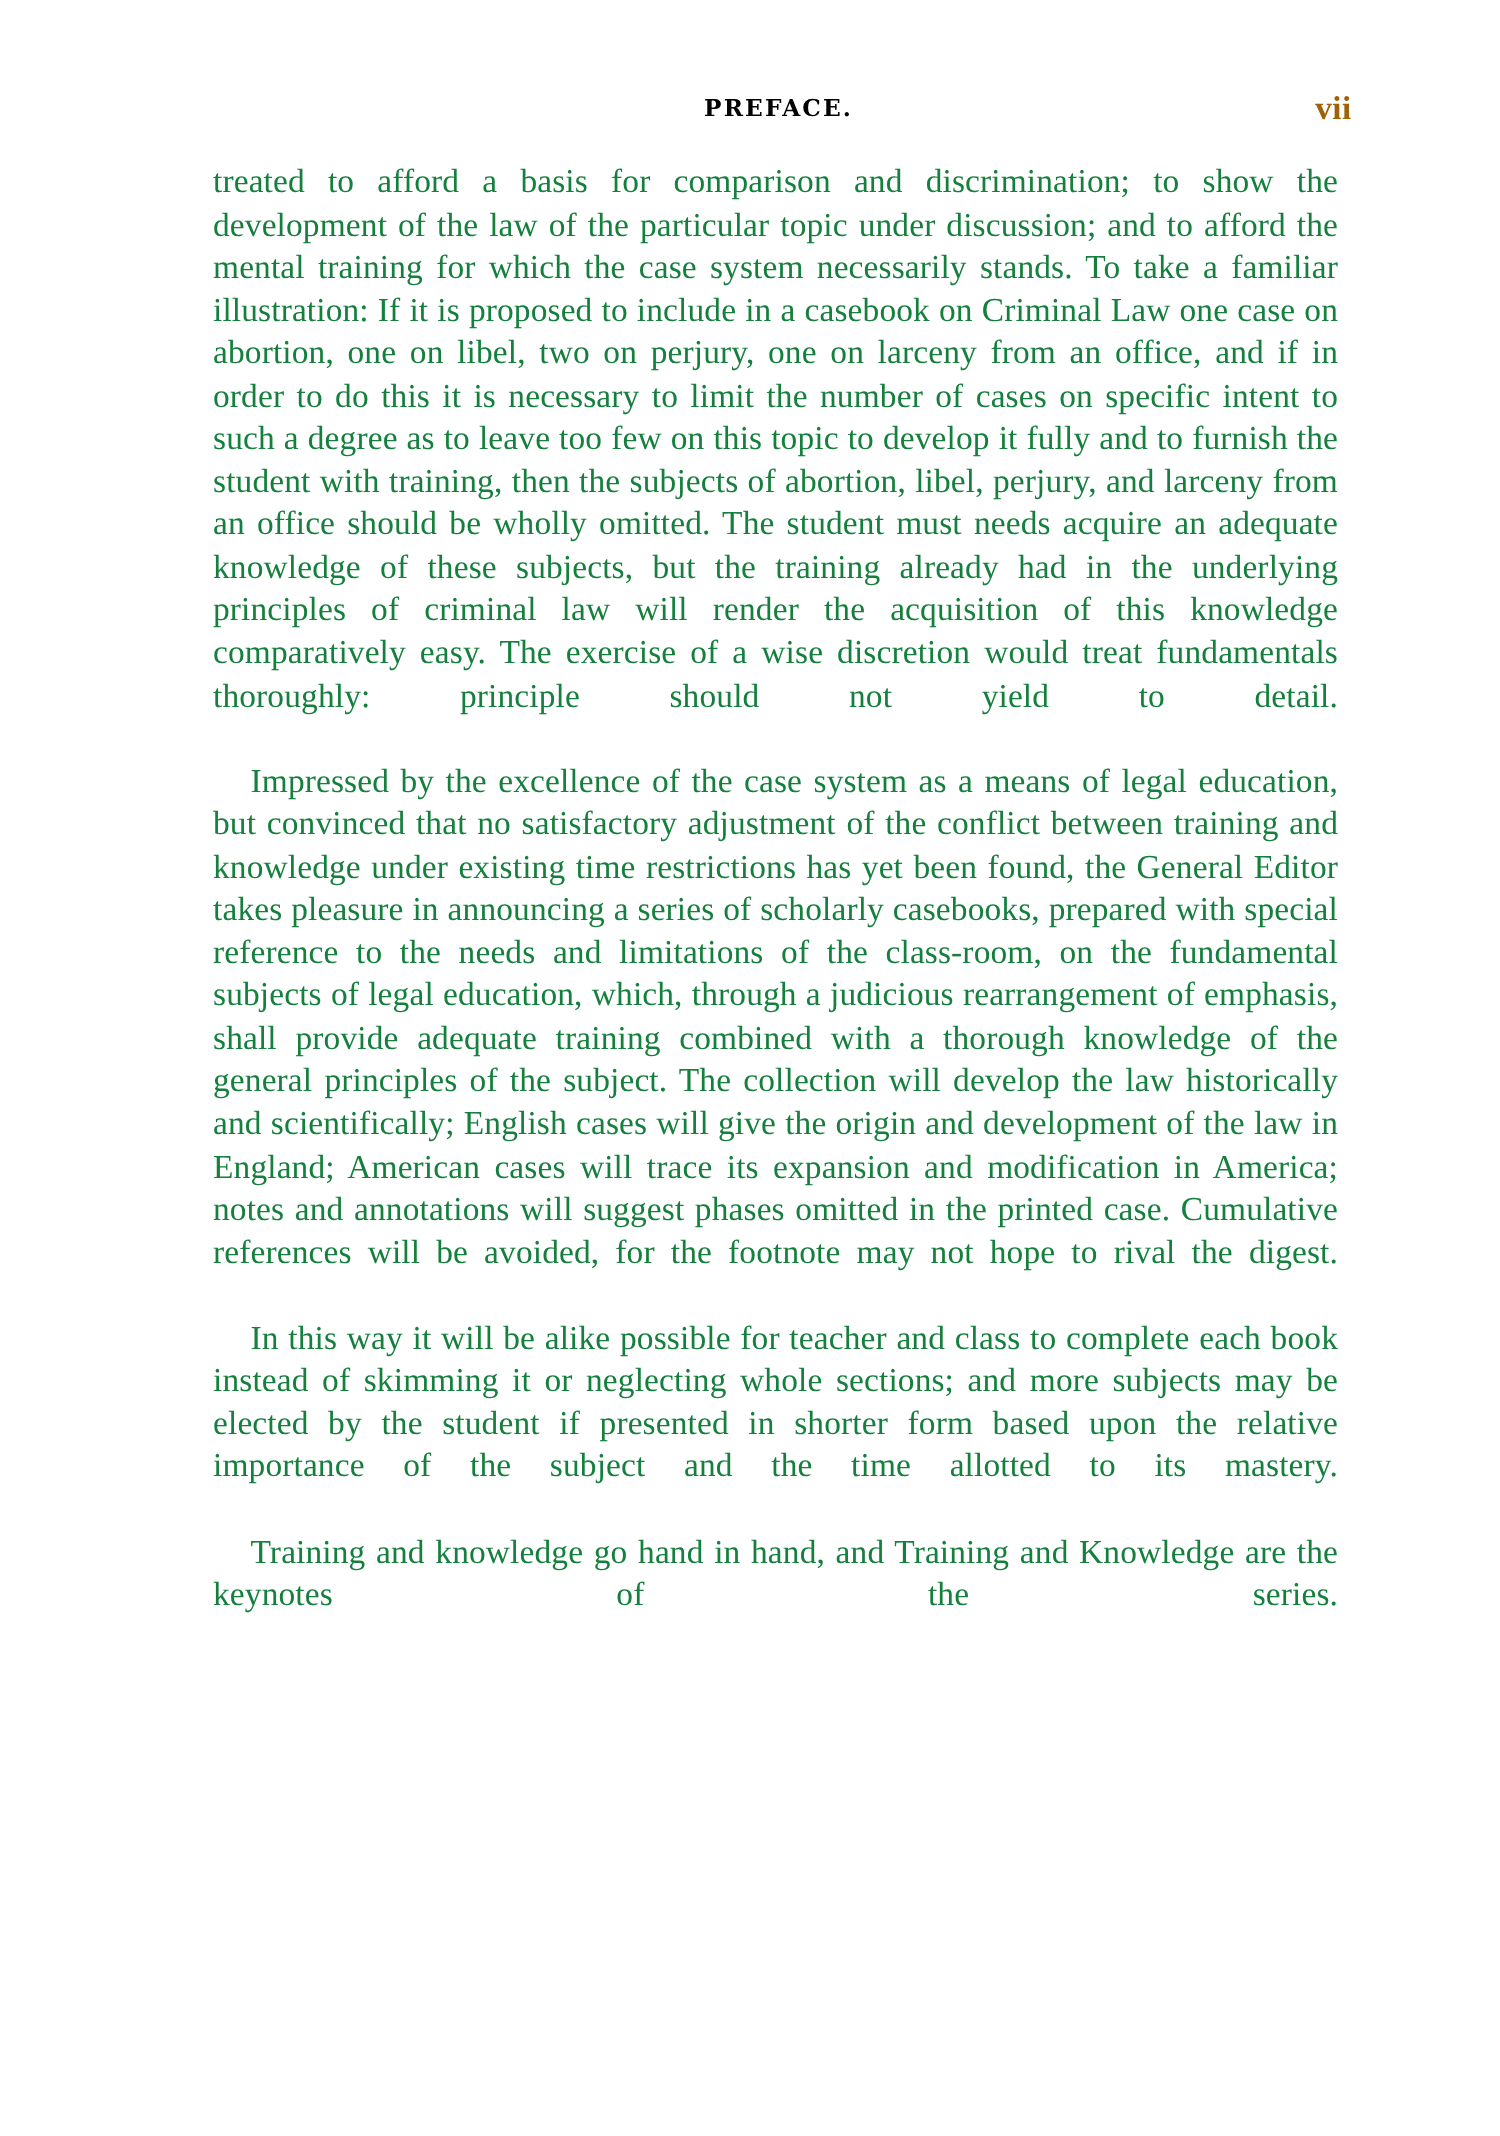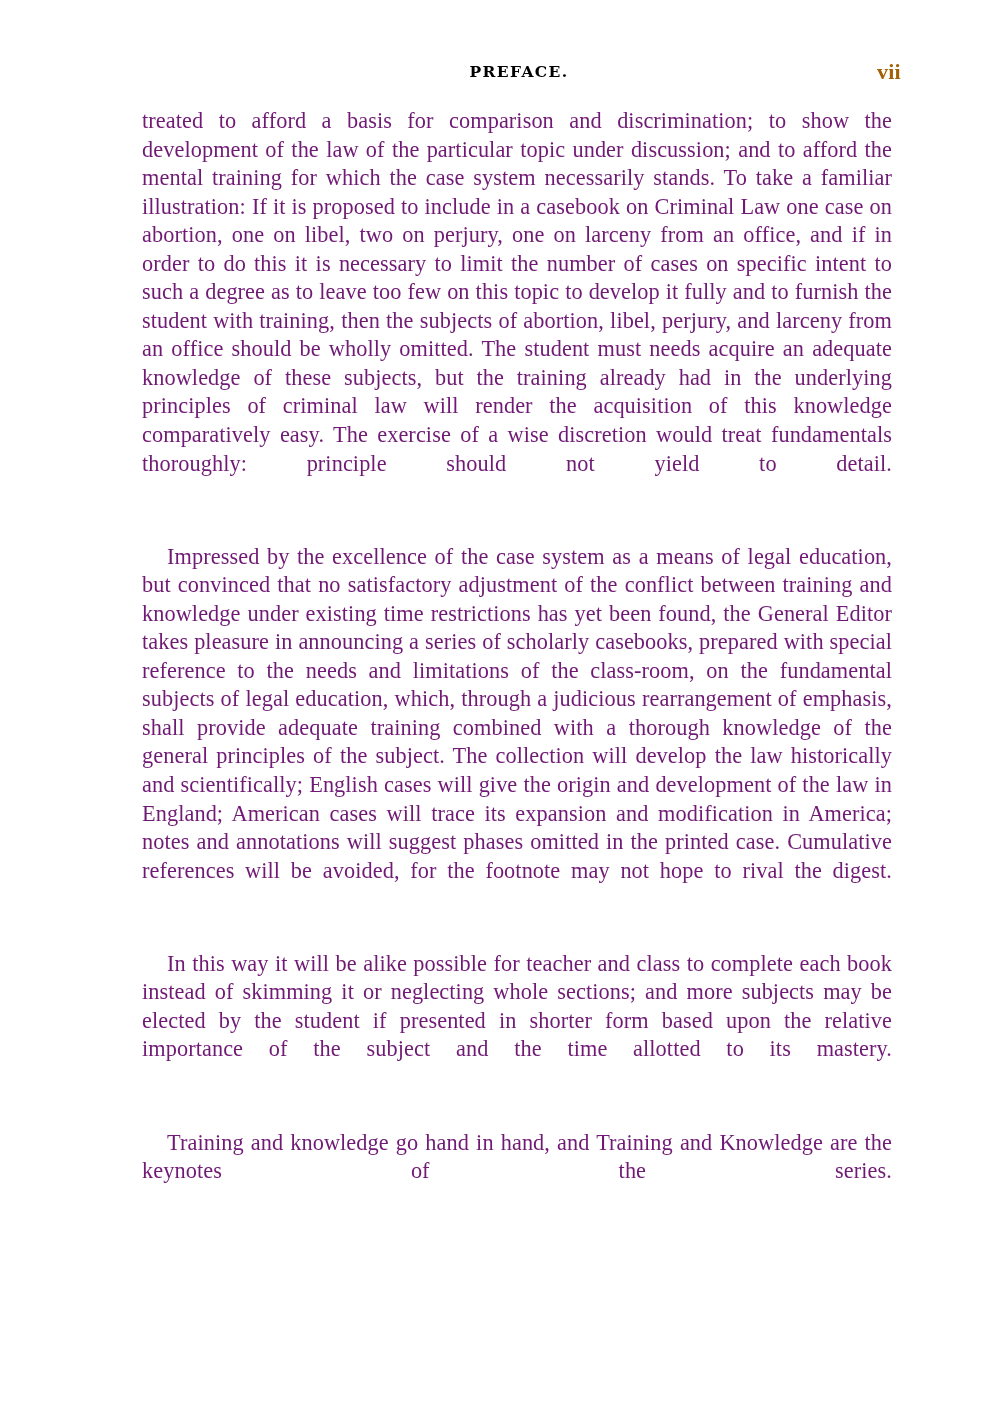--- a/index.html
+++ b/index.html
@@ -74,7 +74,7 @@
     line-height: 28.55px;
     letter-spacing: 0.08px;
     word-spacing: 0.2px;
-    color: #701a75;
+    color: #15803d;
     -webkit-font-smoothing: antialiased;
   }
   .para.indent  { text-indent: 25px; margin-top: 36px; }

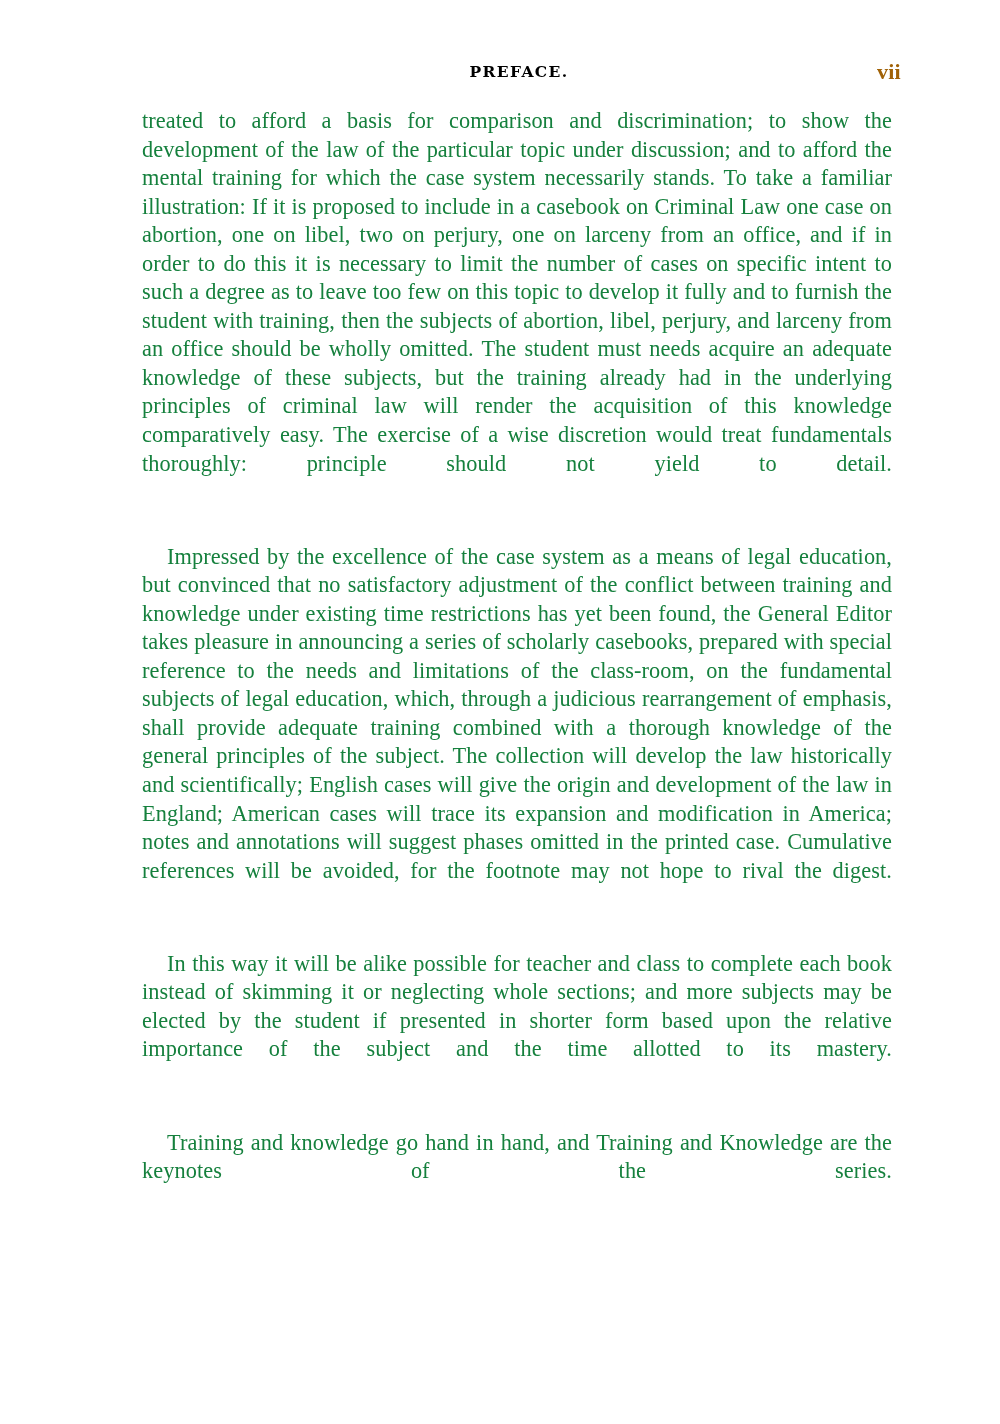--- a/index.html
+++ b/index.html
@@ -77,7 +77,7 @@
     color: #15803d;
     -webkit-font-smoothing: antialiased;
   }
-  .para.indent  { text-indent: 25px; margin-top: 36px; }
+  .para.indent  { text-indent: 25px; }
   .para.flush   { text-indent: 0; }
   
   .para:after {

